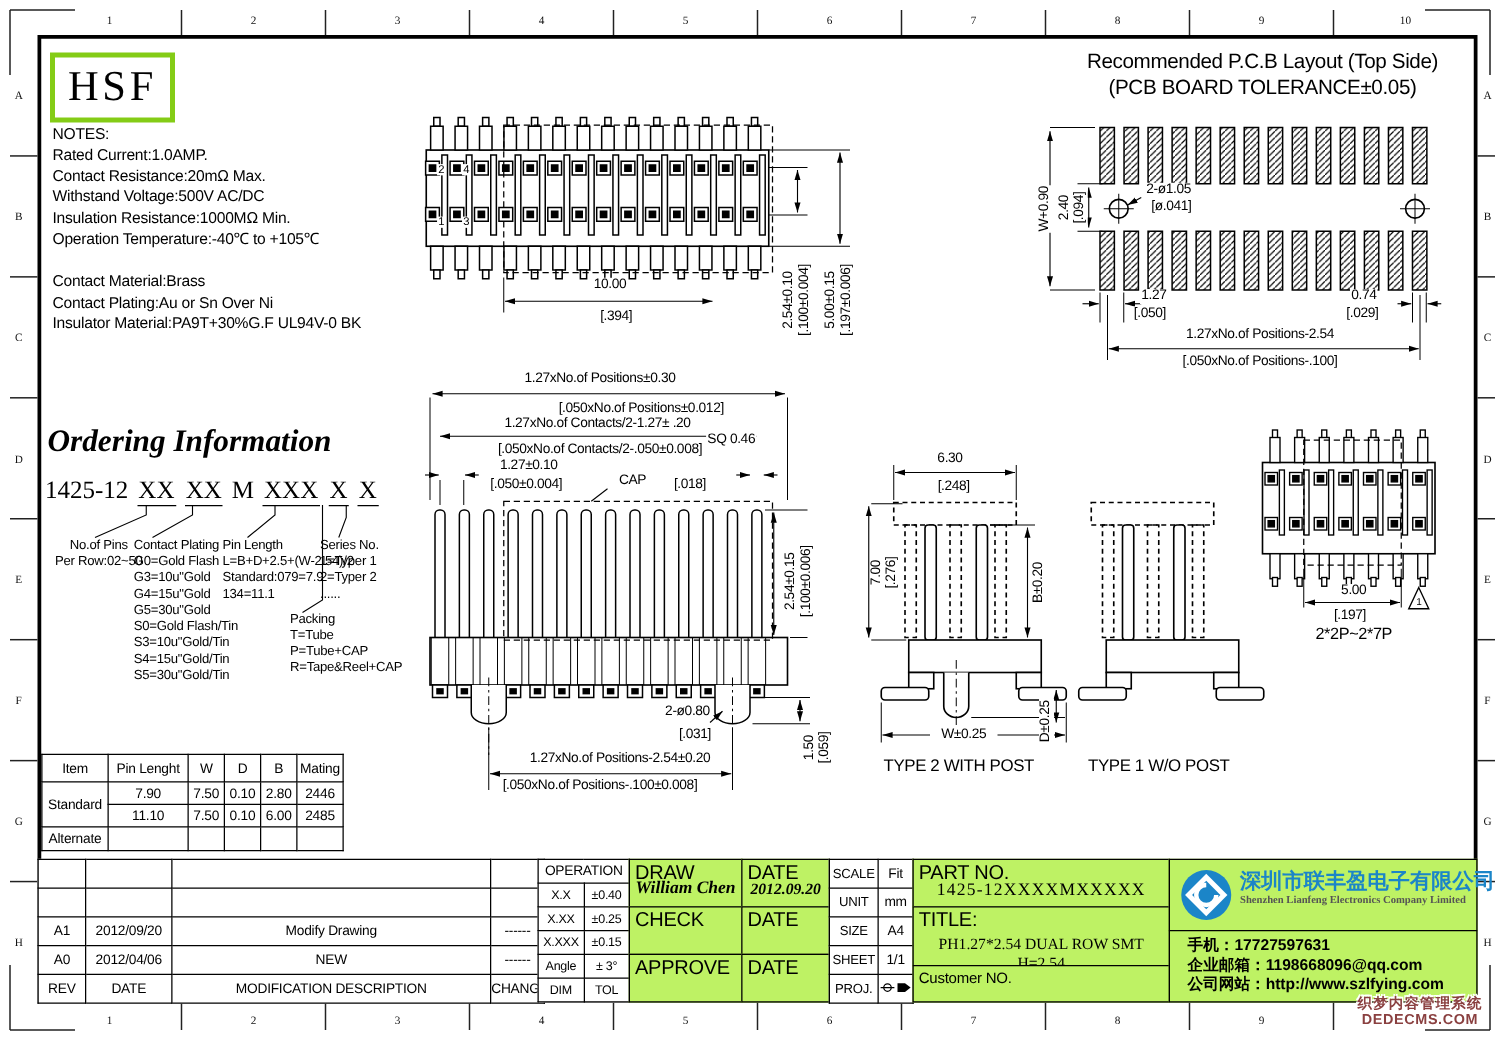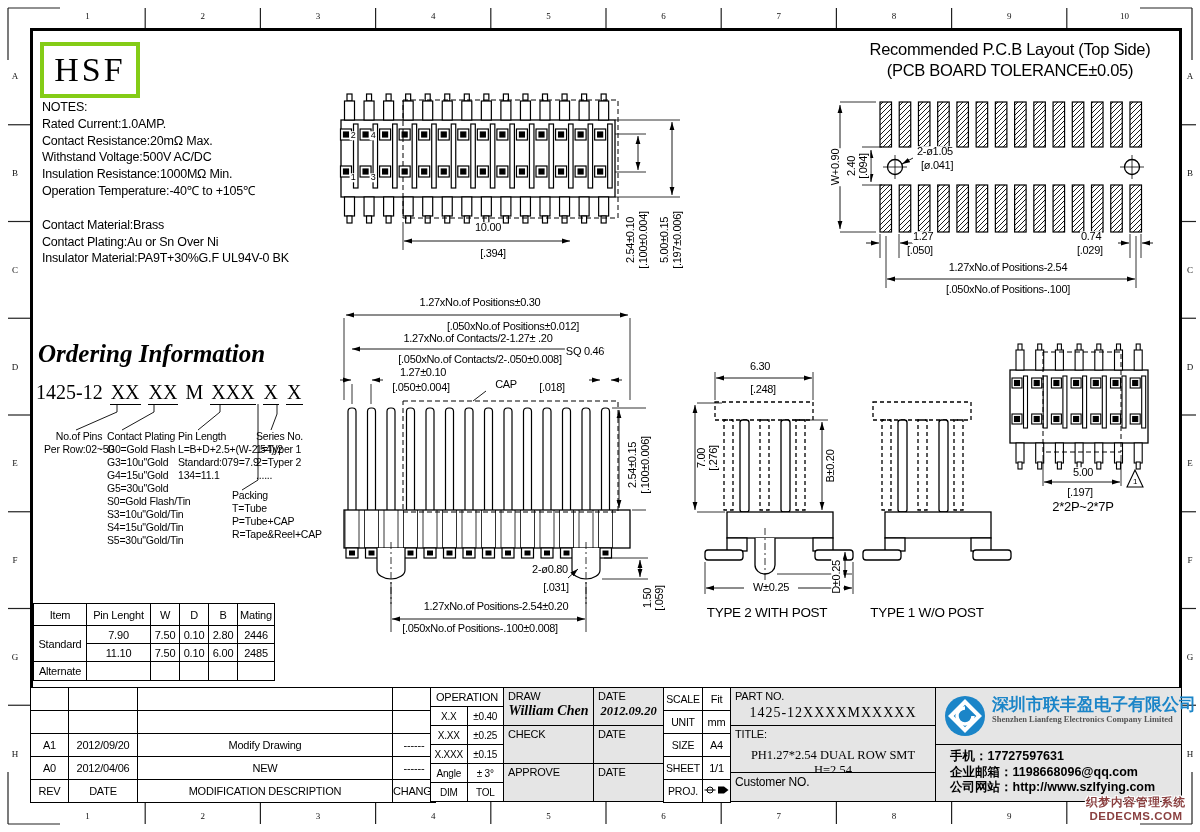--- a/index.html
+++ b/index.html
@@ -20,7 +20,7 @@
   .lbl.rot{transform:translate(-50%,-50%) rotate(-90deg)}
   table.grid{position:absolute;border-collapse:collapse;z-index:4;background:#fff;table-layout:fixed}
   table.grid td{border:1.4px solid #000;font-size:11px;text-align:center;padding:0;overflow:hidden;letter-spacing:-0.2px}
-  .tb{position:absolute;border:1.4px solid #000;box-sizing:border-box;z-index:4;background:#e5e5e5}
+  .tb{position:absolute;border:1.4px solid #000;box-sizing:border-box;z-index:4;background:#bef264}
   .tb .cap{position:absolute;left:4px;top:2px;font-size:11px;letter-spacing:-0.2px}
   .sig{font-family:"Liberation Serif",serif;font-style:italic;font-weight:bold}
   #company-cn{font-family:"Liberation Serif",serif;font-weight:bold;font-size:17px;line-height:19px;white-space:nowrap}

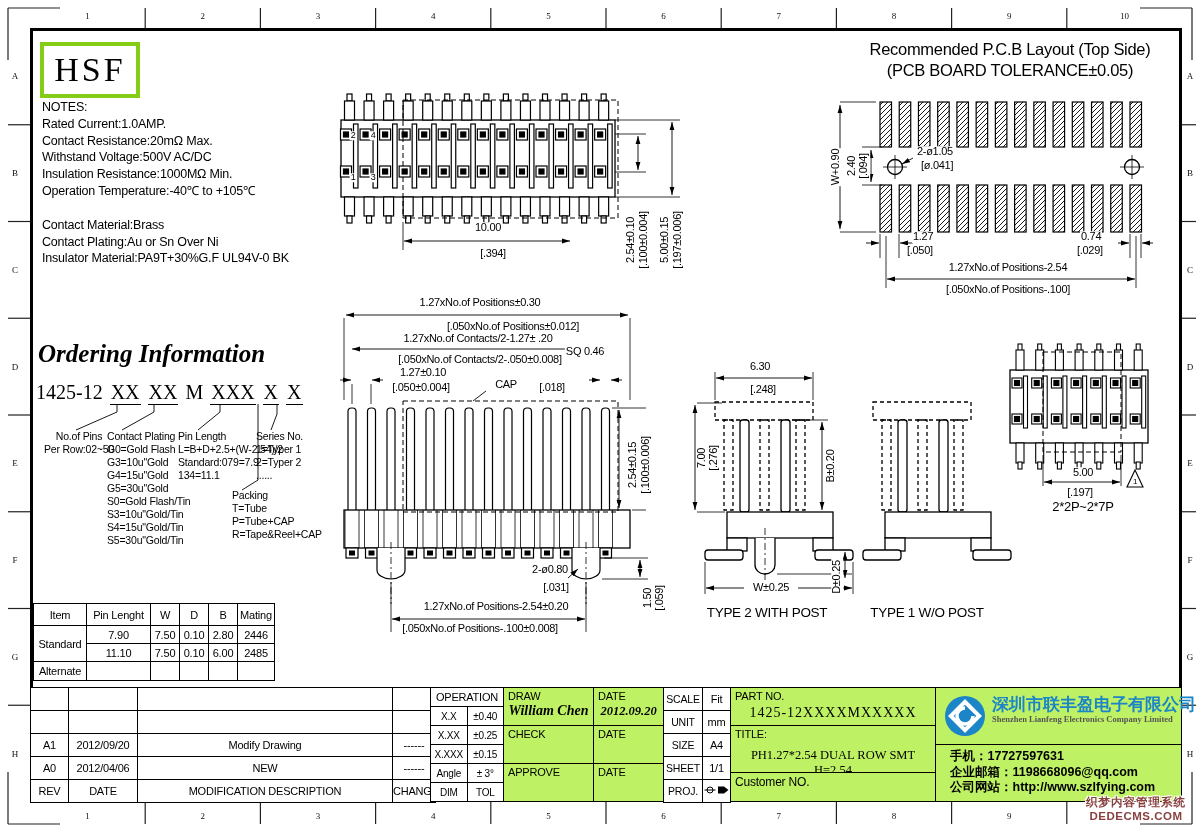--- a/index.html
+++ b/index.html
@@ -21,7 +21,7 @@
   table.grid{position:absolute;border-collapse:collapse;z-index:4;background:#fff;table-layout:fixed}
   table.grid td{border:1.4px solid #000;font-size:11px;text-align:center;padding:0;overflow:hidden;letter-spacing:-0.2px}
   .tb{position:absolute;border:1.4px solid #000;box-sizing:border-box;z-index:4;background:#bef264}
-  .tb .cap{position:absolute;left:4px;top:2px;font-size:11px;letter-spacing:-0.2px}
+  .tb .cap{position:absolute;left:4px;top:2px;font-size:16px;letter-spacing:-0.2px}
   .sig{font-family:"Liberation Serif",serif;font-style:italic;font-weight:bold}
   #company-cn{font-family:"Liberation Serif",serif;font-weight:bold;font-size:17px;line-height:19px;white-space:nowrap}
   #company-en{font-family:"Liberation Serif",serif;font-weight:bold;font-size:8.5px;color:#555;white-space:nowrap}

